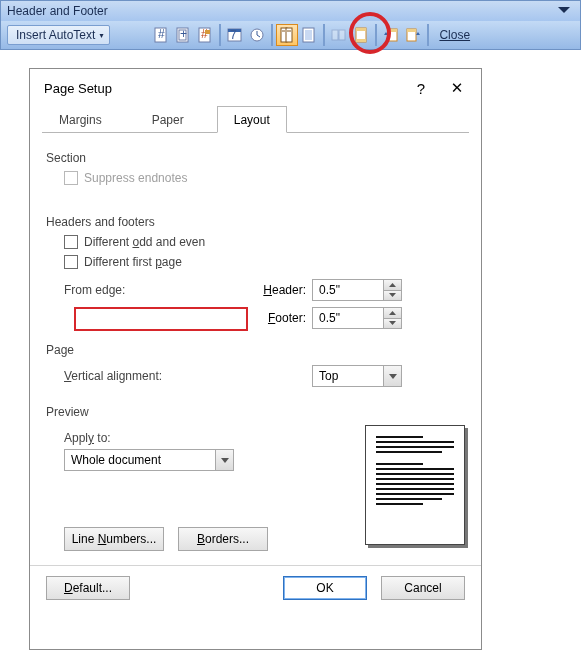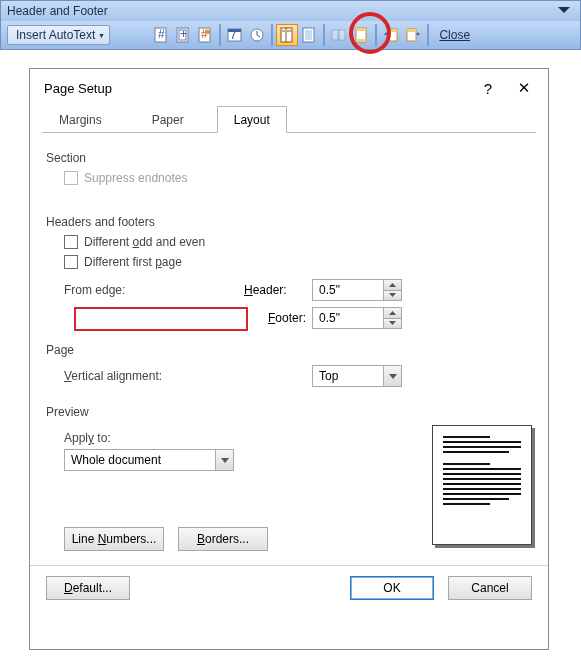--- a/index.html
+++ b/index.html
@@ -65,7 +65,7 @@
   
   .dialog {
     position: absolute; left: 29px; top: 68px;
-    width: 520px; height: 582px;
+    width: 453px; height: 582px;
     background: #fff;
     border: 1px solid #8b8b8b;
   }

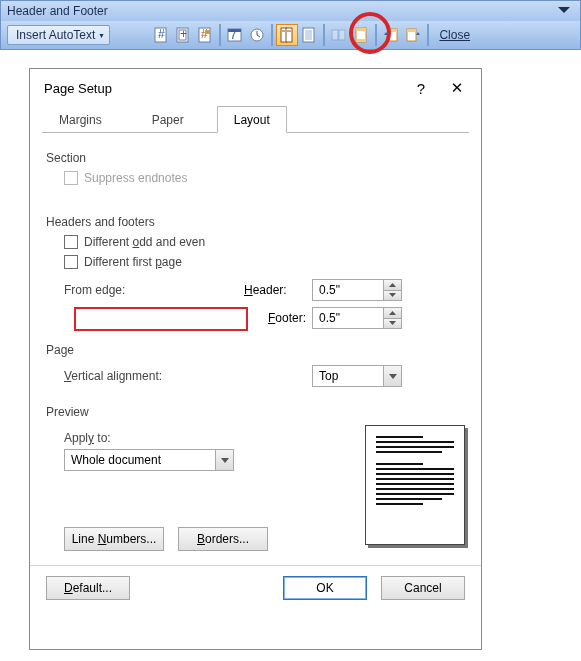--- a/index.html
+++ b/index.html
@@ -340,7 +340,7 @@
 
     <div class="field-row" style="margin-top:10px">
       <div class="label" style="width:198px">From edge:</div>
-      <div style="width:68px;text-align:left;padding-right:6px"><span class="u">H</span>eader:</div>
+      <div style="width:68px;text-align:right;padding-right:6px"><span class="u">H</span>eader:</div>
       <div class="spin">
         <div class="val">0.5"</div>
         <div class="ctrl">

